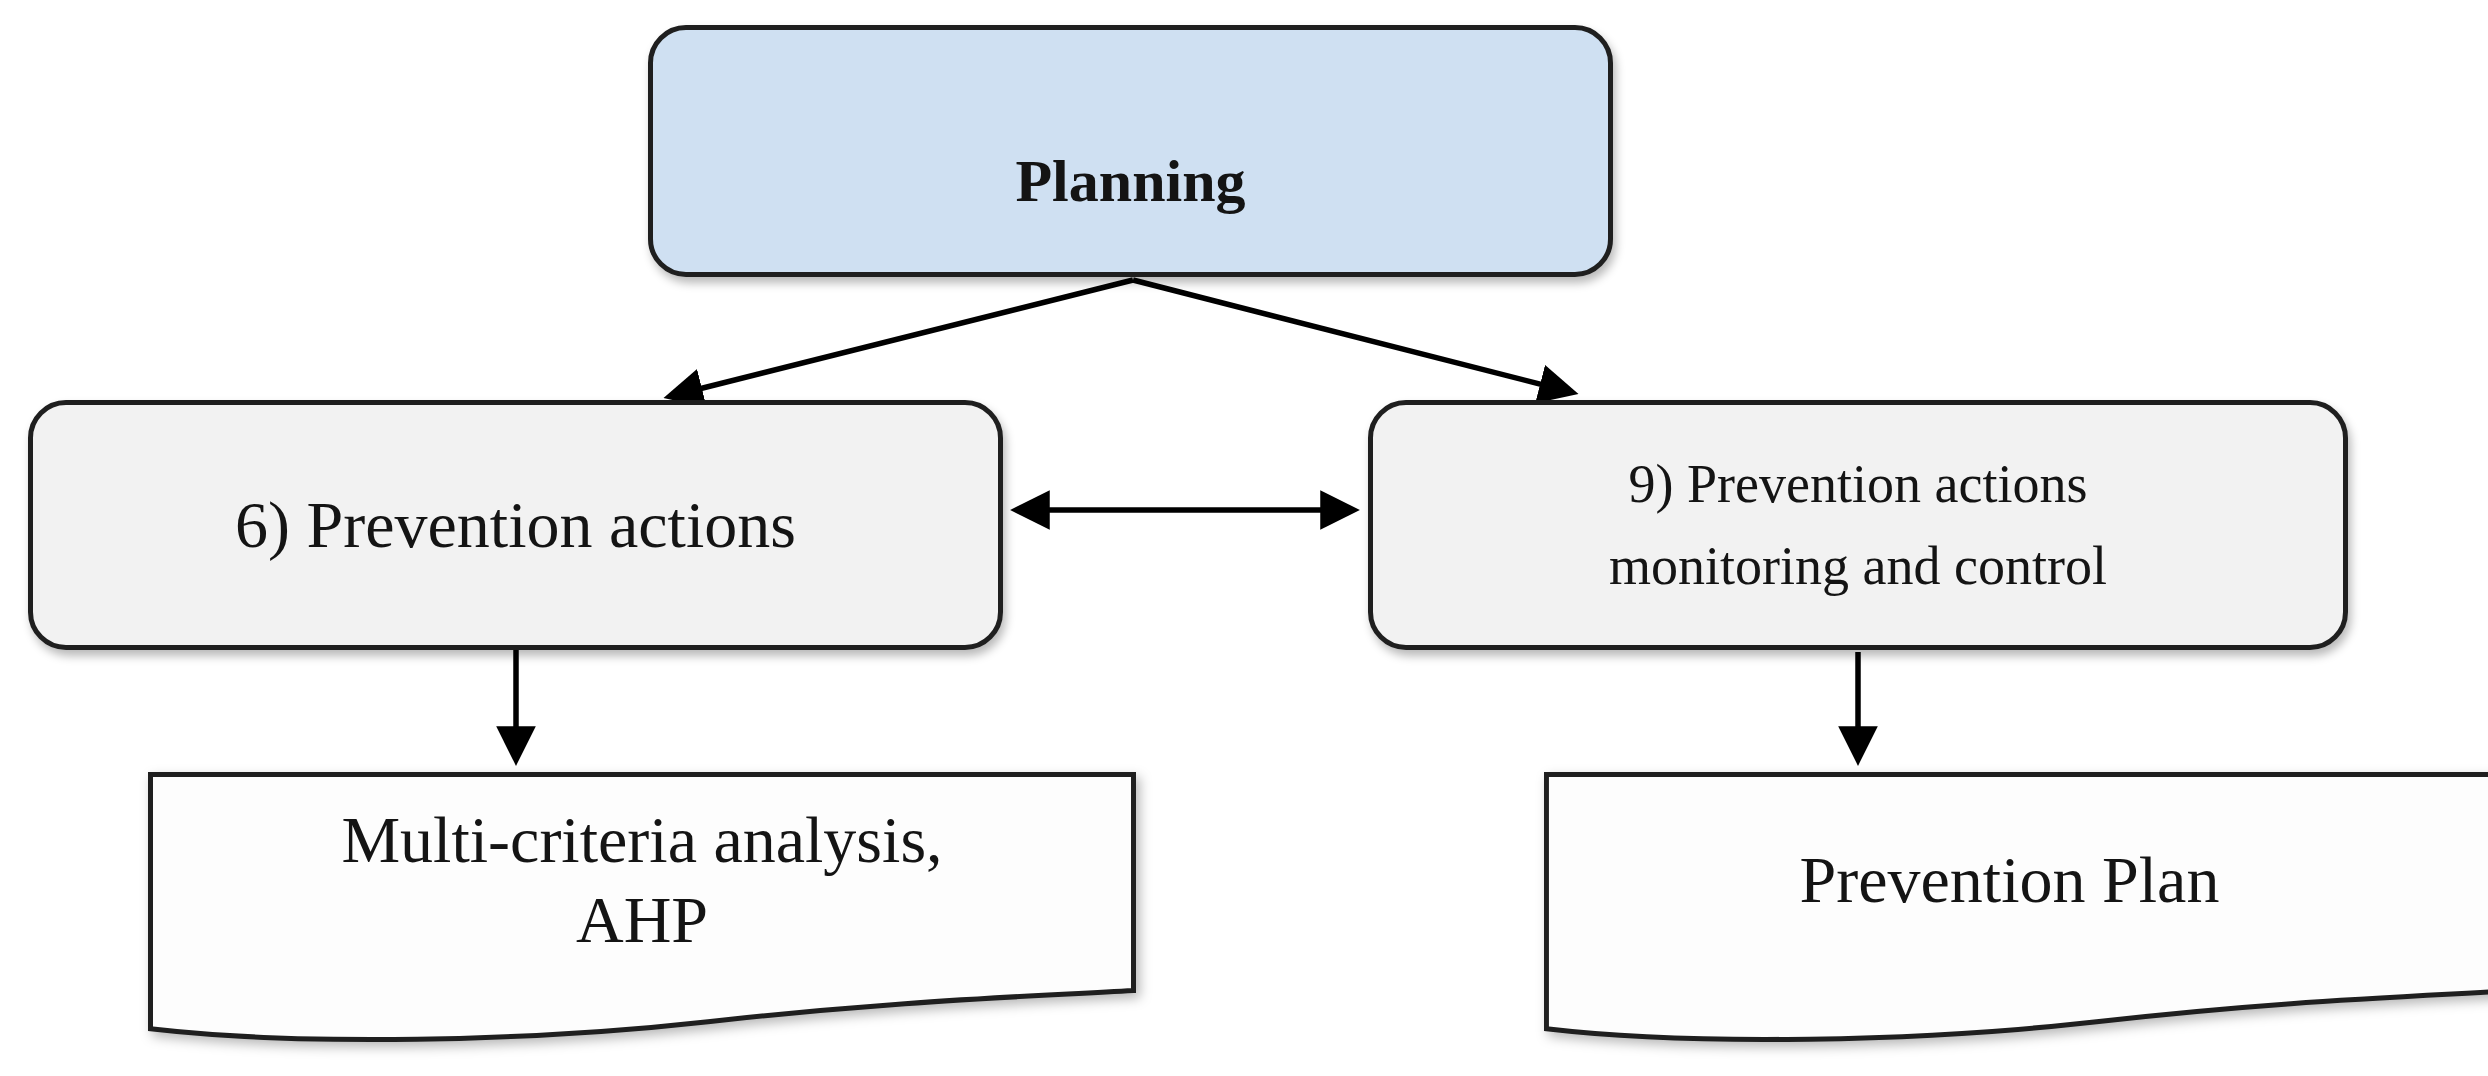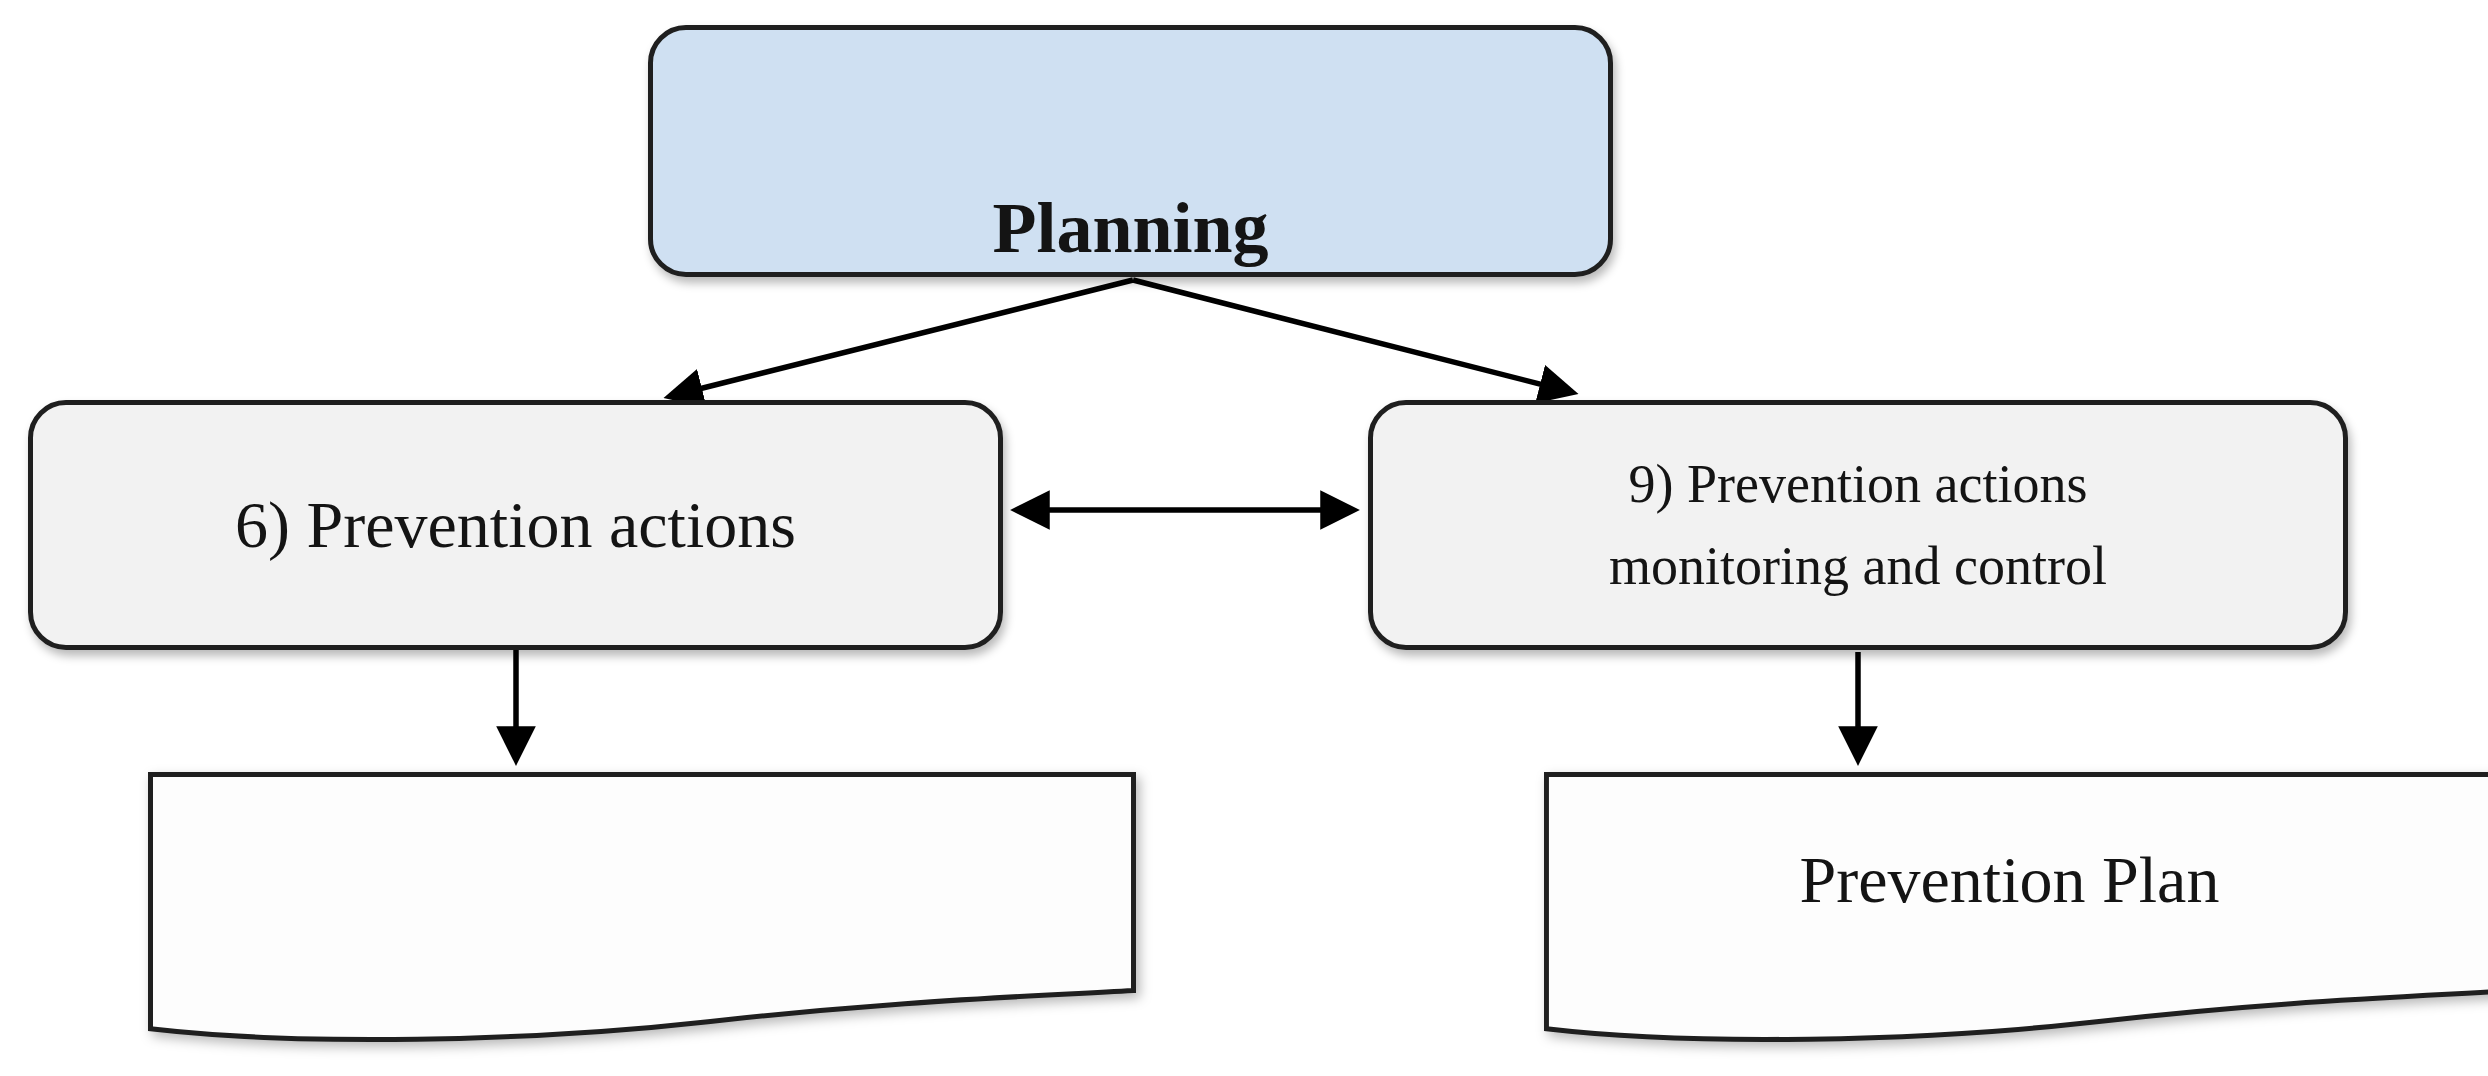--- a/index.html
+++ b/index.html
@@ -36,8 +36,8 @@
   .node-planning{
     left:648px;top:25px;width:965px;height:252px;
     background:var(--planning-fill);
-    justify-content:flex-end;padding-top:59px;
-    font-weight:bold;font-size:72px;line-height:88px;
+    justify-content:center;padding-top:59px;
+    font-weight:bold;font-size:60px;line-height:88px;
   }
   .node-prioritization{
     left:28px;top:400px;width:975px;height:250px;

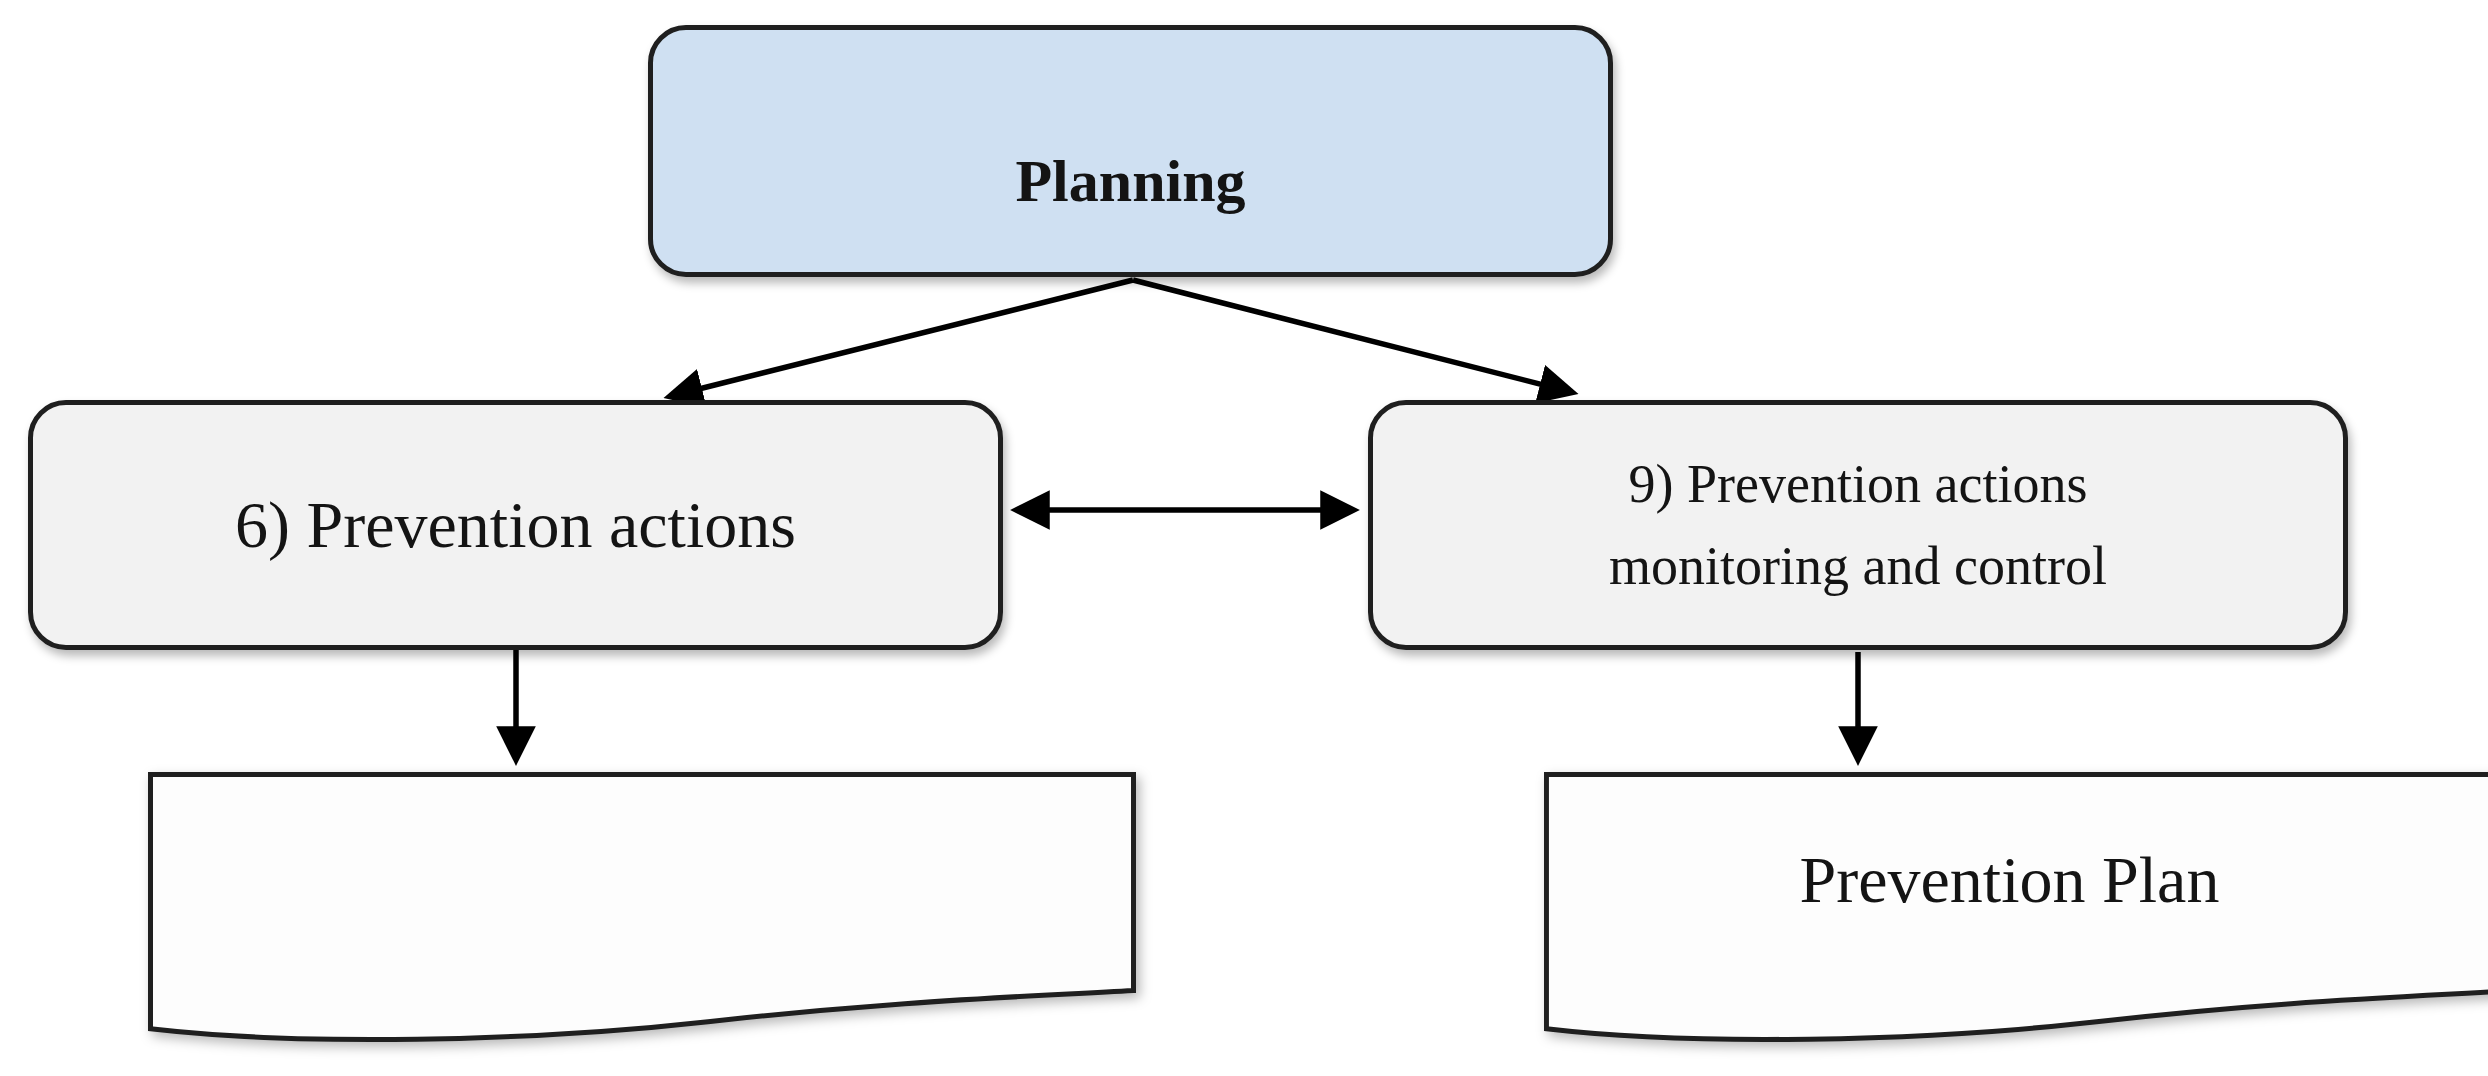--- a/index.html
+++ b/index.html
@@ -97,6 +97,10 @@
     <svg width="988" height="292" viewBox="0 0 988 290" preserveAspectRatio="none" xmlns="http://www.w3.org/2000/svg" aria-hidden="true">
       <path class="doc-shape-path" d="M2.5,2.5 L985.5,2.5 L985.5,217 C860,224 740,228 560,248 C380,268 150,272 2.5,255 Z"></path>
     </svg>
+    <div class="doc-text">
+      <span class="line">Multi-criteria analysis,</span>
+      <span class="line">AHP</span>
+    </div>
   </div>
 
   <div class="doc doc-prevention-plan">

